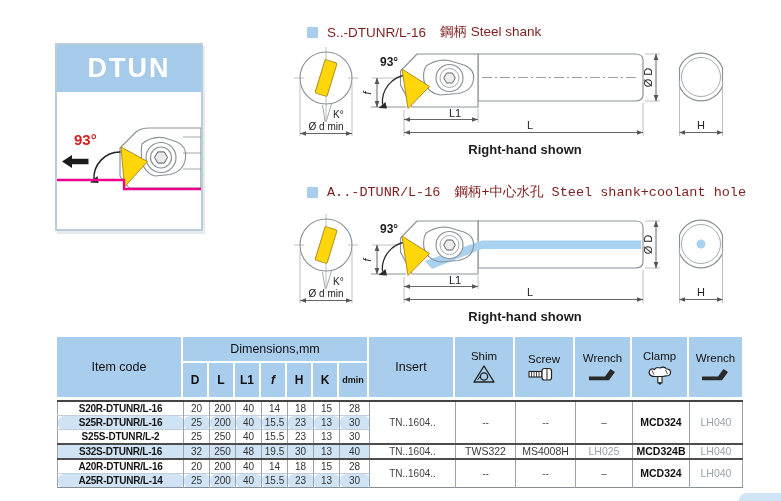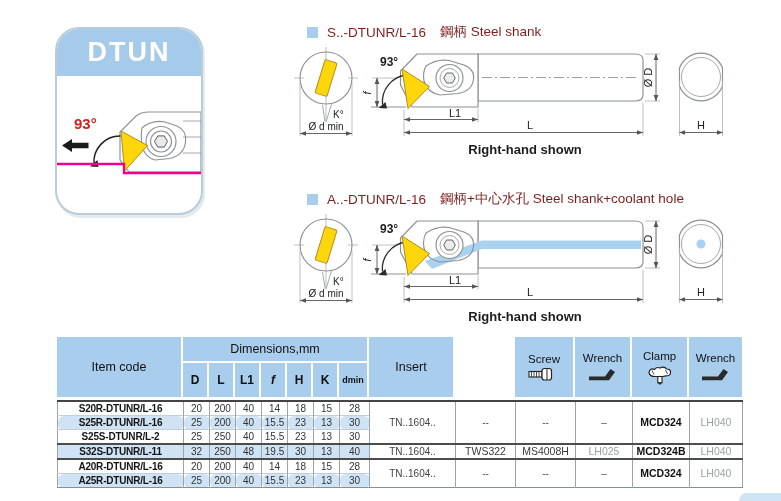--- a/index.html
+++ b/index.html
@@ -7,8 +7,8 @@
         font-family:"Liberation Sans",sans-serif;color:#222;}
 
   
-  .dtun-box{position:absolute;left:55px;top:27px;width:148px;height:188px;
-    border:2px solid #b9cdd9;border-radius:24px;background:#fff;box-sizing:border-box;
+  .dtun-box{position:absolute;left:55px;top:43px;width:148px;height:188px;
+    border:2px solid #b9cdd9;border-radius:0;background:#fff;box-sizing:border-box;
     overflow:hidden;box-shadow:2px 3px 0 rgba(180,195,210,.35);}
   .dtun-head{height:47px;background:#a6cae9;display:flex;align-items:center;justify-content:center;}
   .dtun-title{color:#fff;font-size:27px;font-weight:700;letter-spacing:2px;}

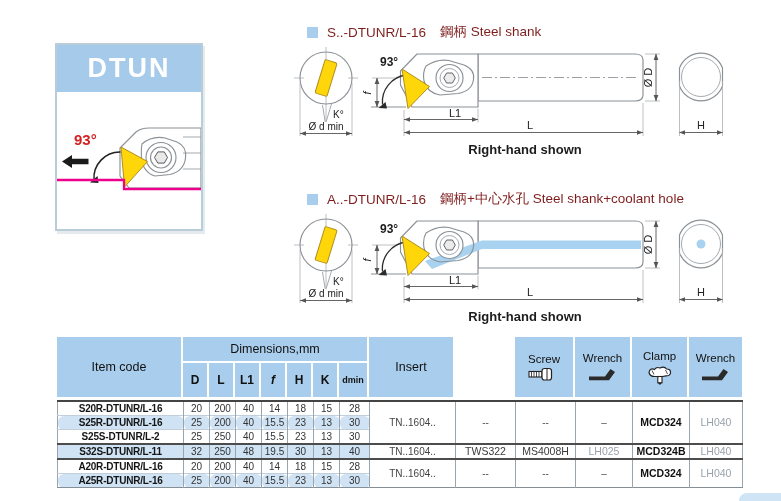--- a/index.html
+++ b/index.html
@@ -18,7 +18,7 @@
   .sec-head .bullet{width:11px;height:11px;background:#a9cdec;margin-right:9px;flex:0 0 auto;}
   .sec-head .code{margin-right:14px;}
   .sec1{left:307px;top:23px;}
-  .sec2{left:307px;top:190px;}
+  .sec2{left:307px;top:183px;font-family:Liberation Mono, monospace;}
 
   .draw{position:absolute;}
   svg text{font-family:"Liberation Sans",sans-serif;}

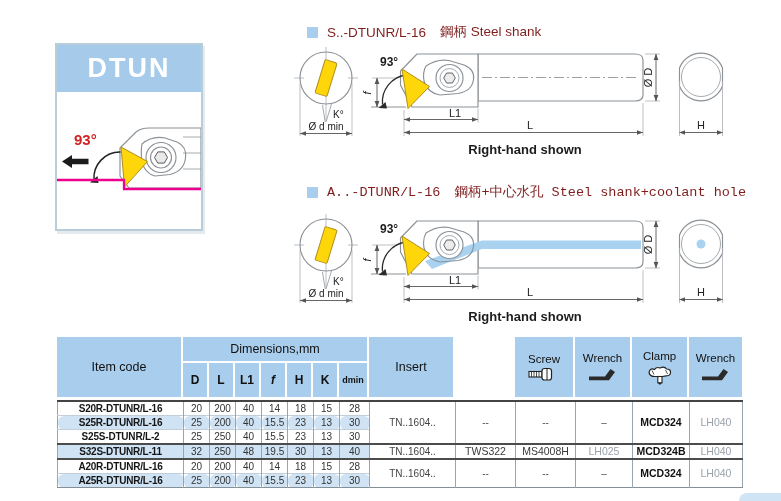--- a/index.html
+++ b/index.html
@@ -229,6 +229,14 @@
       <div class="hc span2">Item code</div>
       <div class="hc" style="grid-column:2/9">Dimensions,mm</div>
       <div class="hc span2" style="grid-column:9;grid-row:1/3">Insert</div>
+      <div class="hc tool" style="grid-column:10">
+        <span>Shim</span>
+        <svg class="ticon" width="24" height="20" viewBox="0 0 24 20">
+          <path d="M12 2 L22 18 L2 18 Z" fill="none" stroke="#222" stroke-width="1.4" stroke-linejoin="round"></path>
+          <circle cx="12" cy="12.5" r="3.6" fill="none" stroke="#222" stroke-width="1.3"></circle>
+          <line x1="5.5" y1="16" x2="8.5" y2="12" stroke="#222" stroke-width="1"></line>
+        </svg>
+      </div>
       <div class="hc tool" style="grid-column:11">
         <span>Screw</span>
         <svg class="ticon" width="32" height="15" viewBox="0 0 32 15">

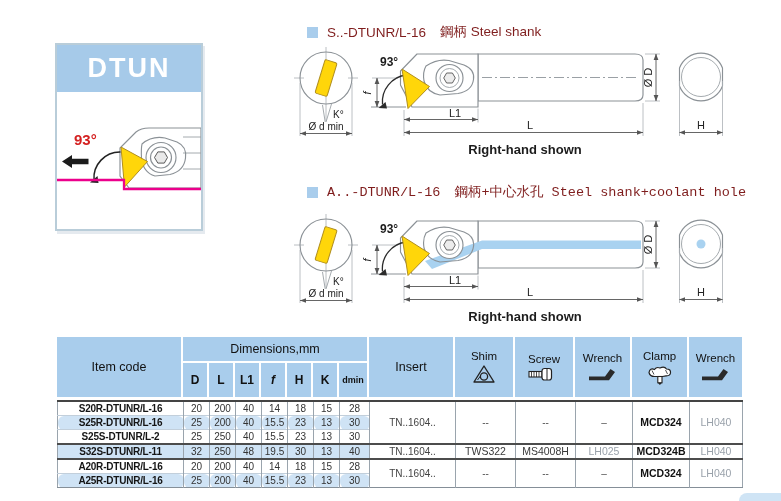--- a/index.html
+++ b/index.html
@@ -335,7 +335,7 @@
         <td class="sh">30</td>
       </tr>
       <tr class="alt grp">
-        <td class="ic sh">S32S-DTUNR/L-11</td>
+        <td class="ic sh">S32S-DTUNR/L-16</td>
         <td class="sh">32</td>
         <td class="sh">250</td>
         <td class="sh">48</td>

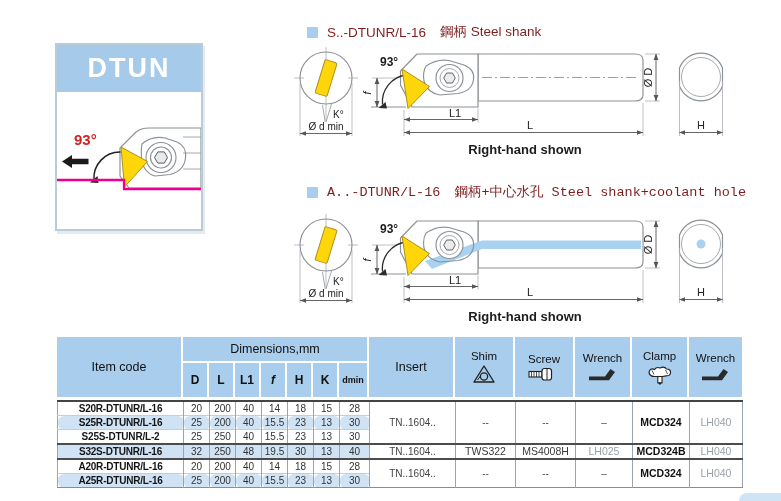--- a/index.html
+++ b/index.html
@@ -367,7 +367,7 @@
         <td rowspan="2" class="lite">LH040</td>
       </tr>
       <tr class="alt sep">
-        <td class="ic sh">A25R-DTUNR/L-16</td>
+        <td class="ic sh">A25R-DTUNR/L-14</td>
         <td class="sh">25</td>
         <td class="sh">200</td>
         <td class="sh">40</td>

